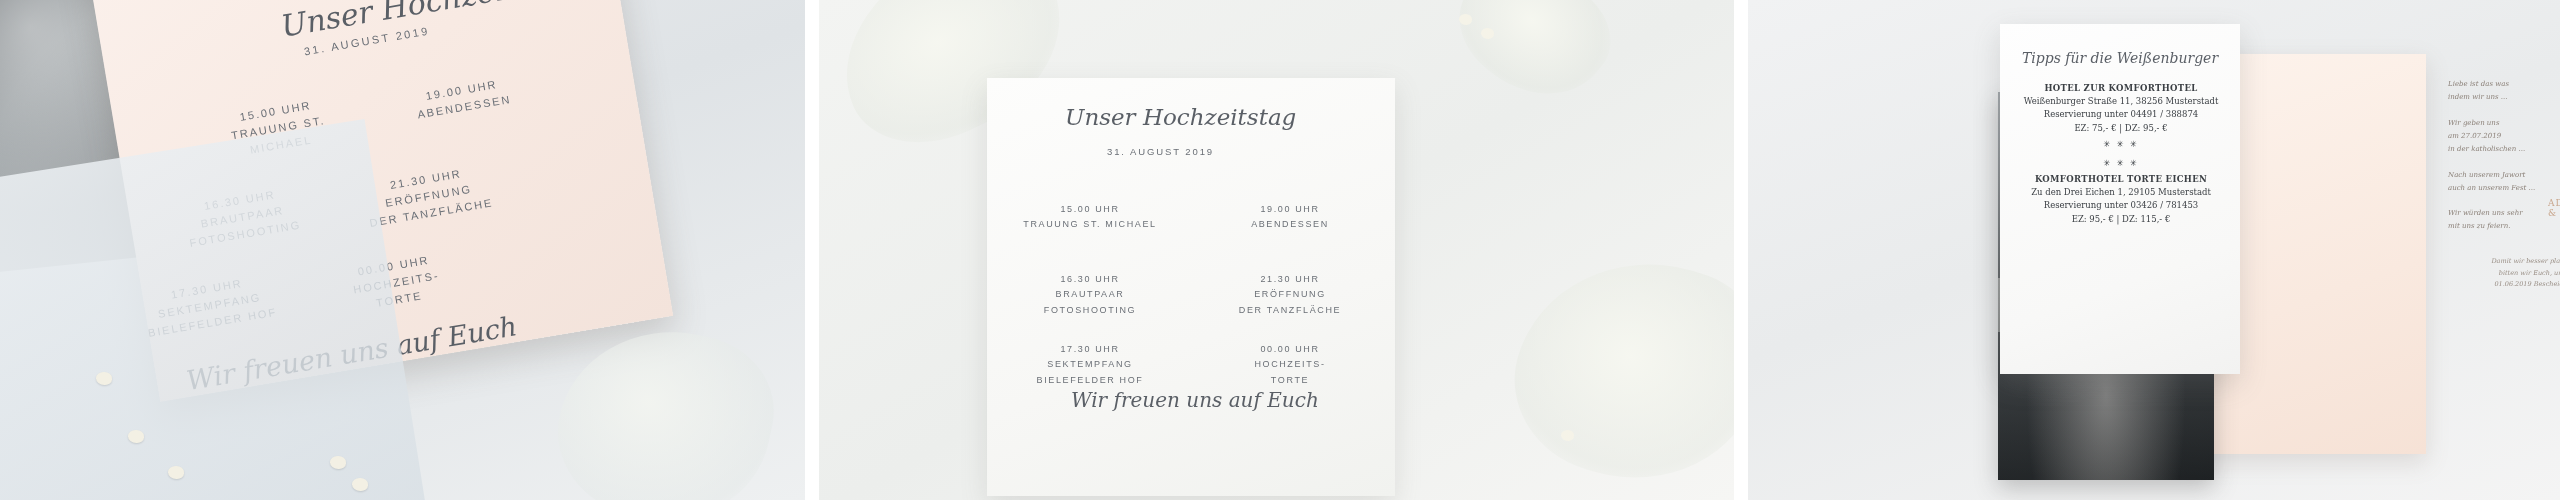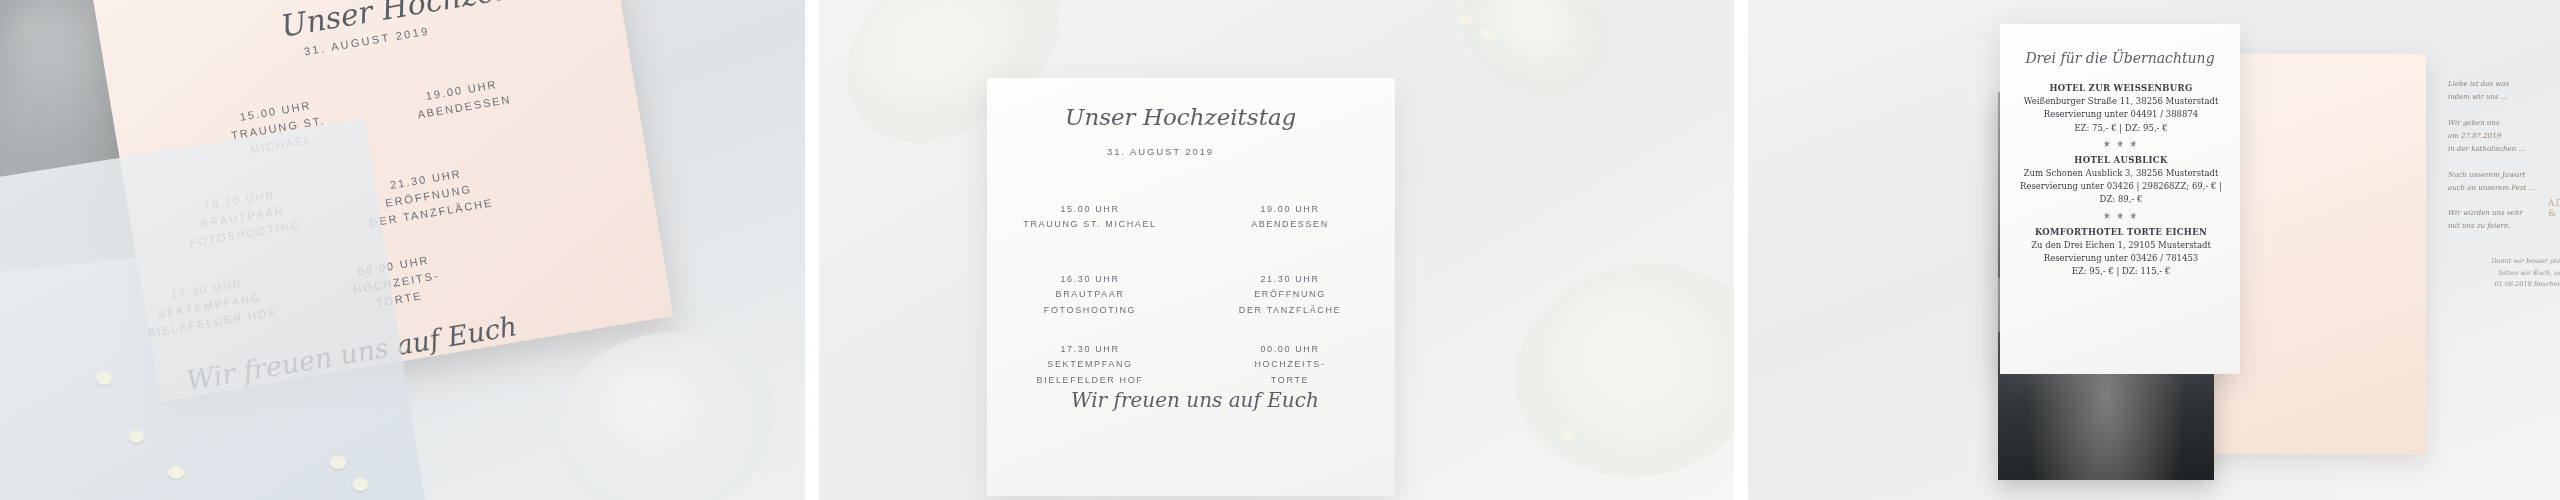--- a/index.html
+++ b/index.html
@@ -326,7 +326,7 @@
     </div>
 
     <div class="card-tips"></div>
-    <div class="t-script tips-head">Drei für die Übernachtung</div>
+    <div class="t-script tips-head">Tipps für die Weißenburger</div>
 
     <div class="tips-body">
       <div>

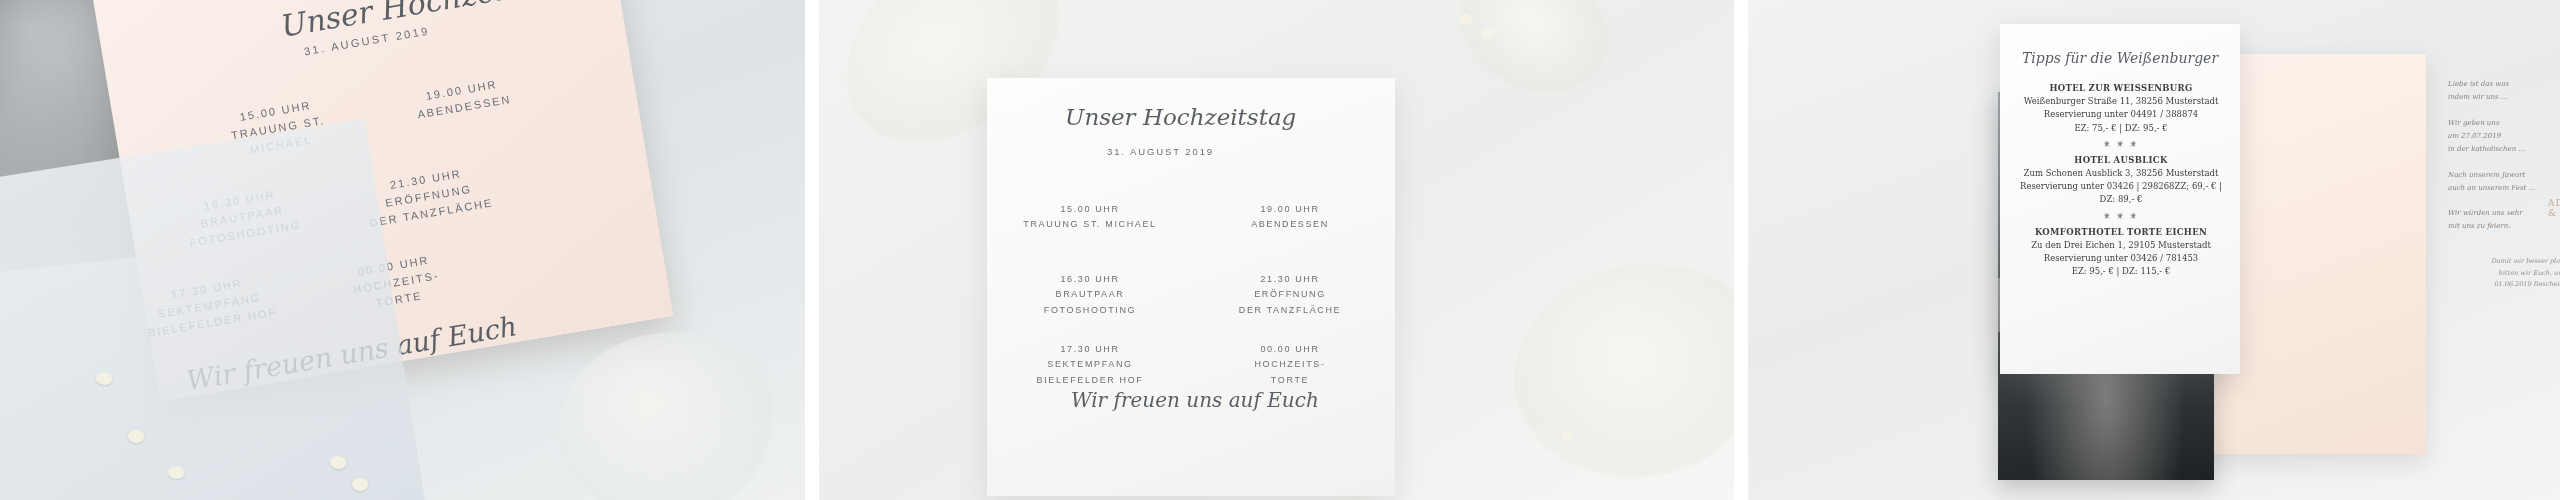--- a/index.html
+++ b/index.html
@@ -330,7 +330,7 @@
 
     <div class="tips-body">
       <div>
-        <div class="hotel-name">HOTEL ZUR WEISSENBURG</div>
+        <div class="hotel-name">HOTEL ZUR KOMFORTHOTEL</div>
         <div>Weißenburger Straße 11, 38256 Musterstadt</div>
         <div>Reservierung unter 04491 / 388874</div>
         <div>EZ: 75,- € | DZ: 95,- €</div>

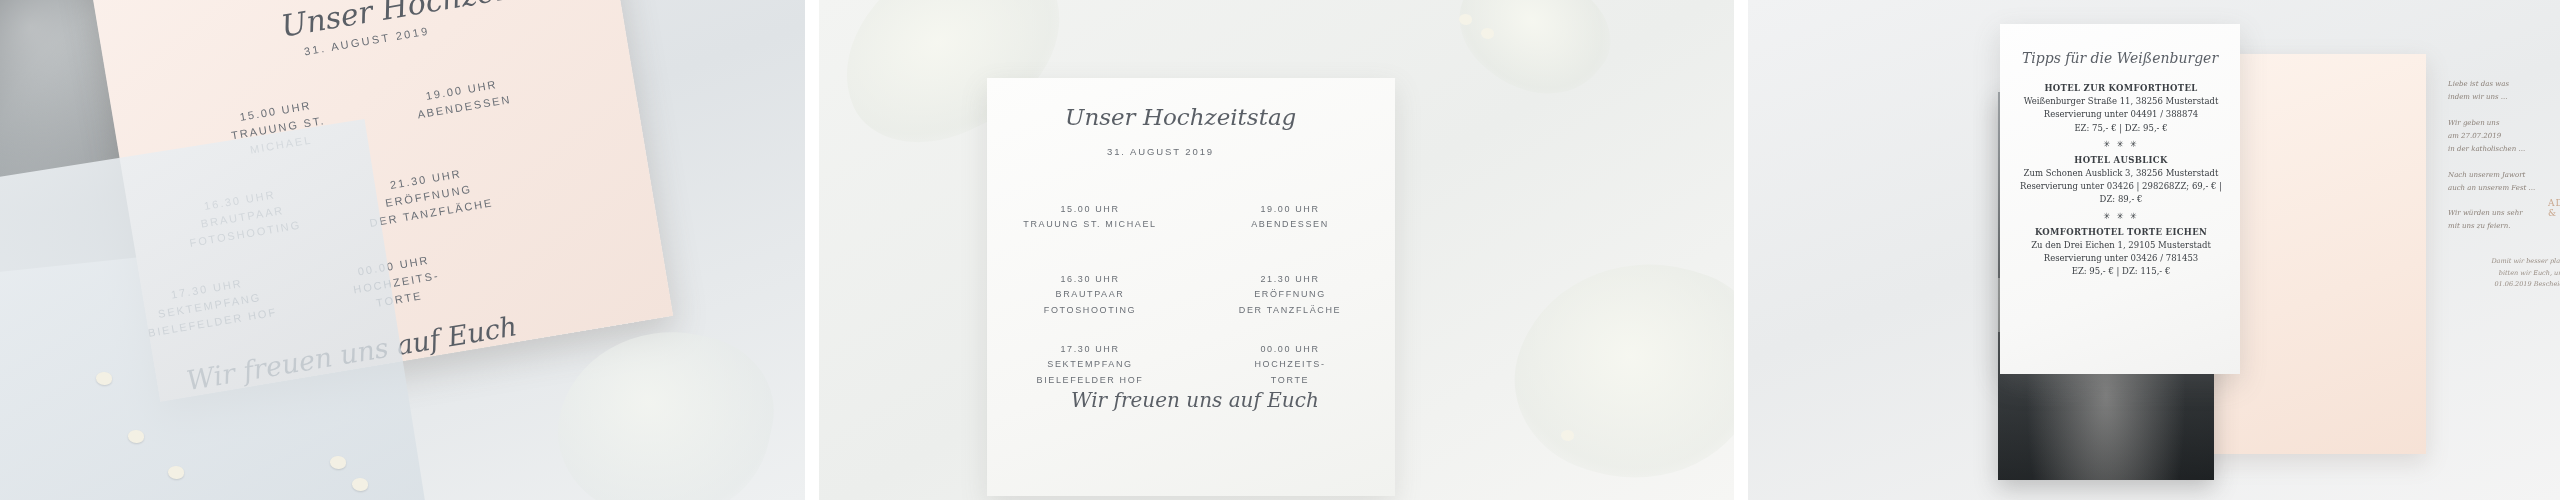--- a/index.html
+++ b/index.html
@@ -336,12 +336,6 @@
         <div>EZ: 75,- € | DZ: 95,- €</div>
       </div>
       <span class="stars">✳ ✳ ✳</span>
-      <div>
-        <div class="hotel-name">HOTEL AUSBLICK</div>
-        <div>Zum Schonen Ausblick 3, 38256 Musterstadt</div>
-        <div>Reservierung unter 03426 | 298268ZZ; 69,- € |</div>
-        <div>DZ: 89,- €</div>
-      </div>
       <span class="stars">✳ ✳ ✳</span>
       <div>
         <div class="hotel-name">KOMFORTHOTEL TORTE EICHEN</div>

